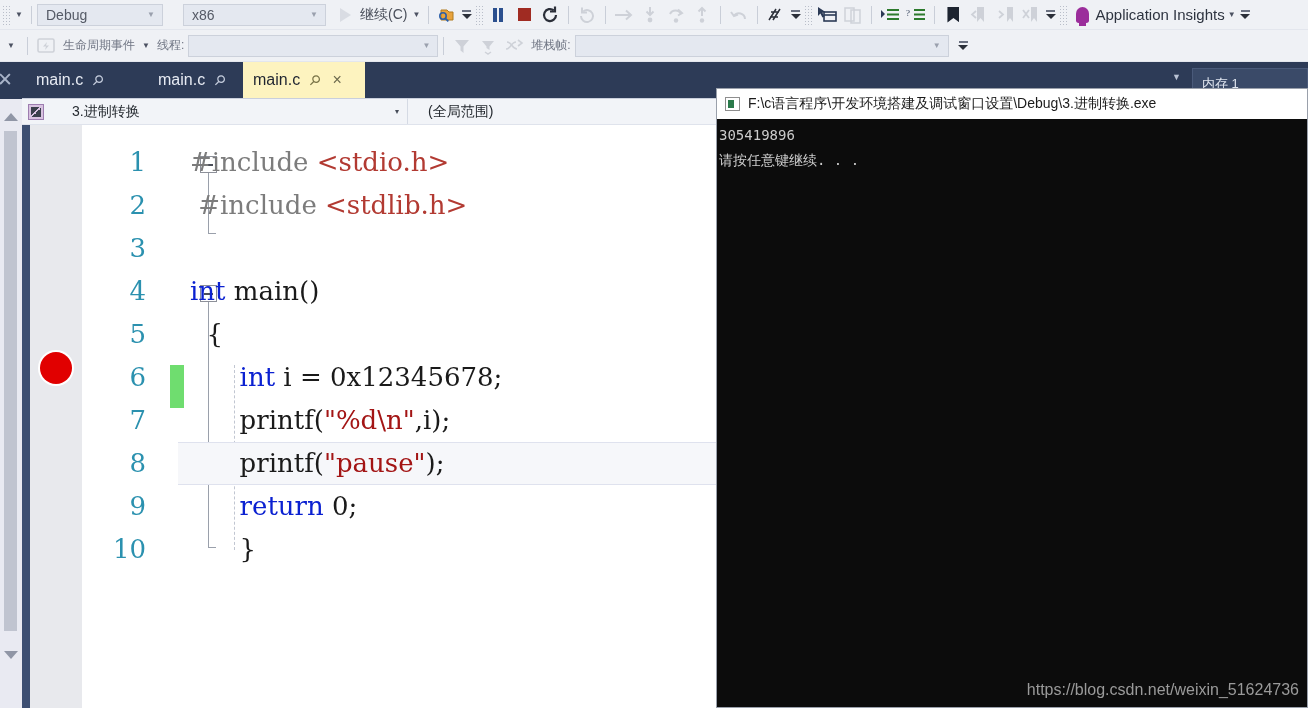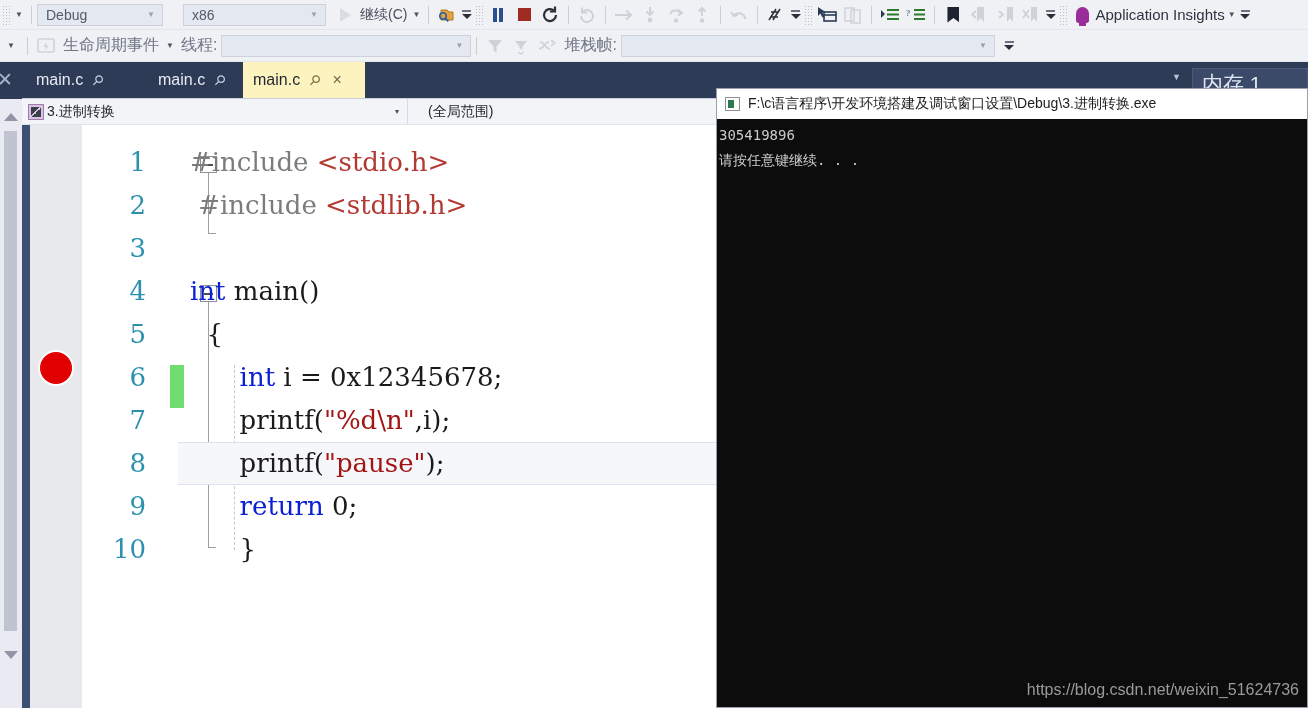--- a/index.html
+++ b/index.html
@@ -65,7 +65,7 @@
     padding: 0 2px;
   }
   .tb-textlabel {
-    font-size: 16px; color: #707684; white-space: nowrap; flex: 0 0 auto; padding: 0 4px;
+    font-size: 12px; color: #707684; white-space: nowrap; flex: 0 0 auto; padding: 0 4px;
   }
   .tb-play {
     width: 0; height: 0;

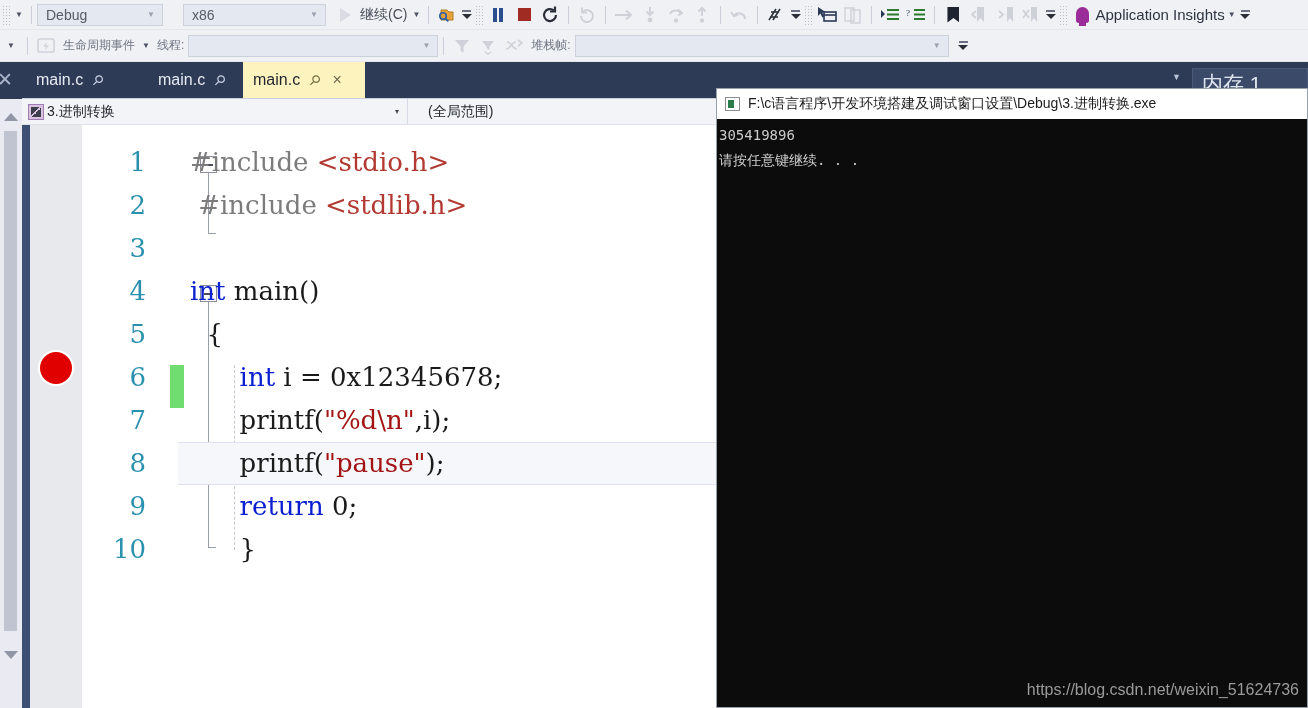--- a/index.html
+++ b/index.html
@@ -118,7 +118,7 @@
   }
   #memtab {
     position: absolute; top: 6px; left: 1192px; width: 116px; height: 30px;
-    background: #3a4a68; color: #dfe5ef; font-size: 21px;
+    background: #3a4a68; color: #dfe5ef; font-size: 13px;
     display: flex; align-items: center; padding-left: 9px;
     border: 1px solid #4a5a7a; border-bottom: none;
   }

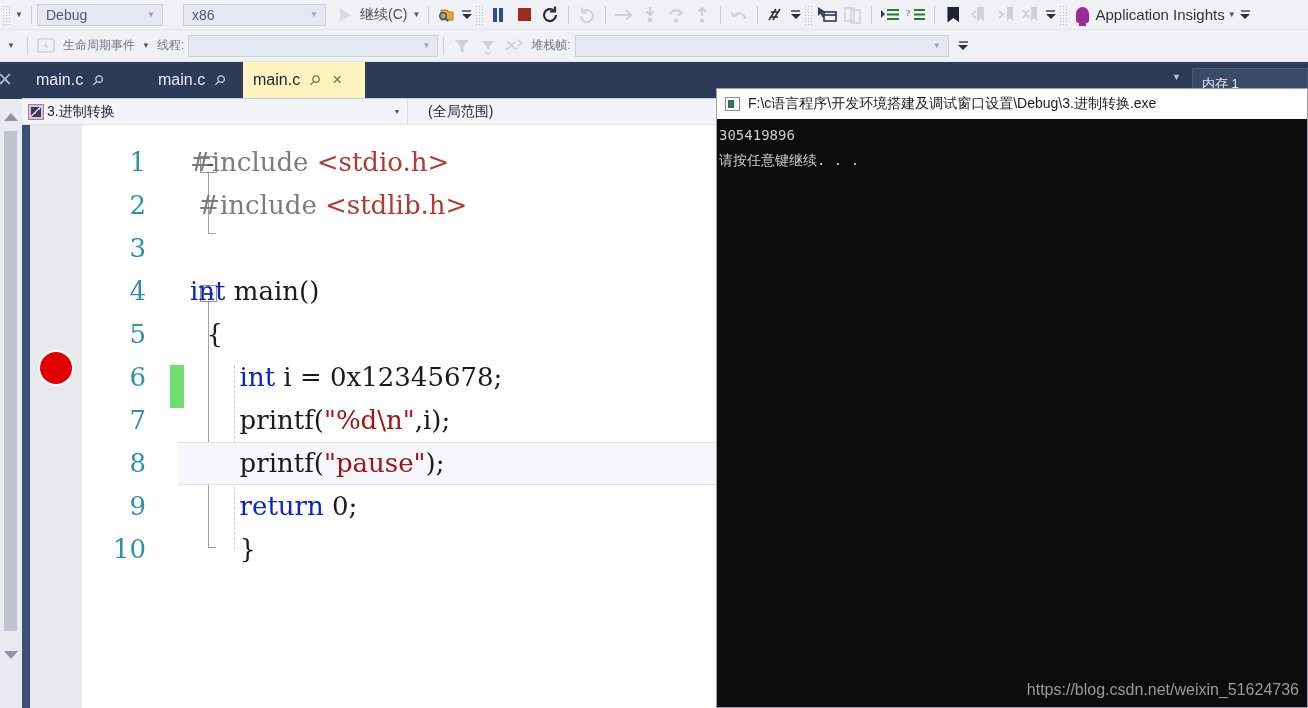--- a/index.html
+++ b/index.html
@@ -137,7 +137,7 @@
     display: flex; align-items: center; background: #f2f4f8;
     border-right: 1px solid #d5dae4; font-size: 14px; color: #24292f;
   }
-  #nav-seg-1 { width: 386px; padding-left: 6px; }
+  #nav-seg-1 { width: 386px; padding-left: 6px; gap: 25px; }
   #nav-seg-2 { width: 420px; padding-left: 20px; }
   #nav-seg-3 { flex: 1 1 auto; }
   #navbar .navcaret { margin-left: auto; padding-right: 8px; color: #464c58; font-size: 8px; }

